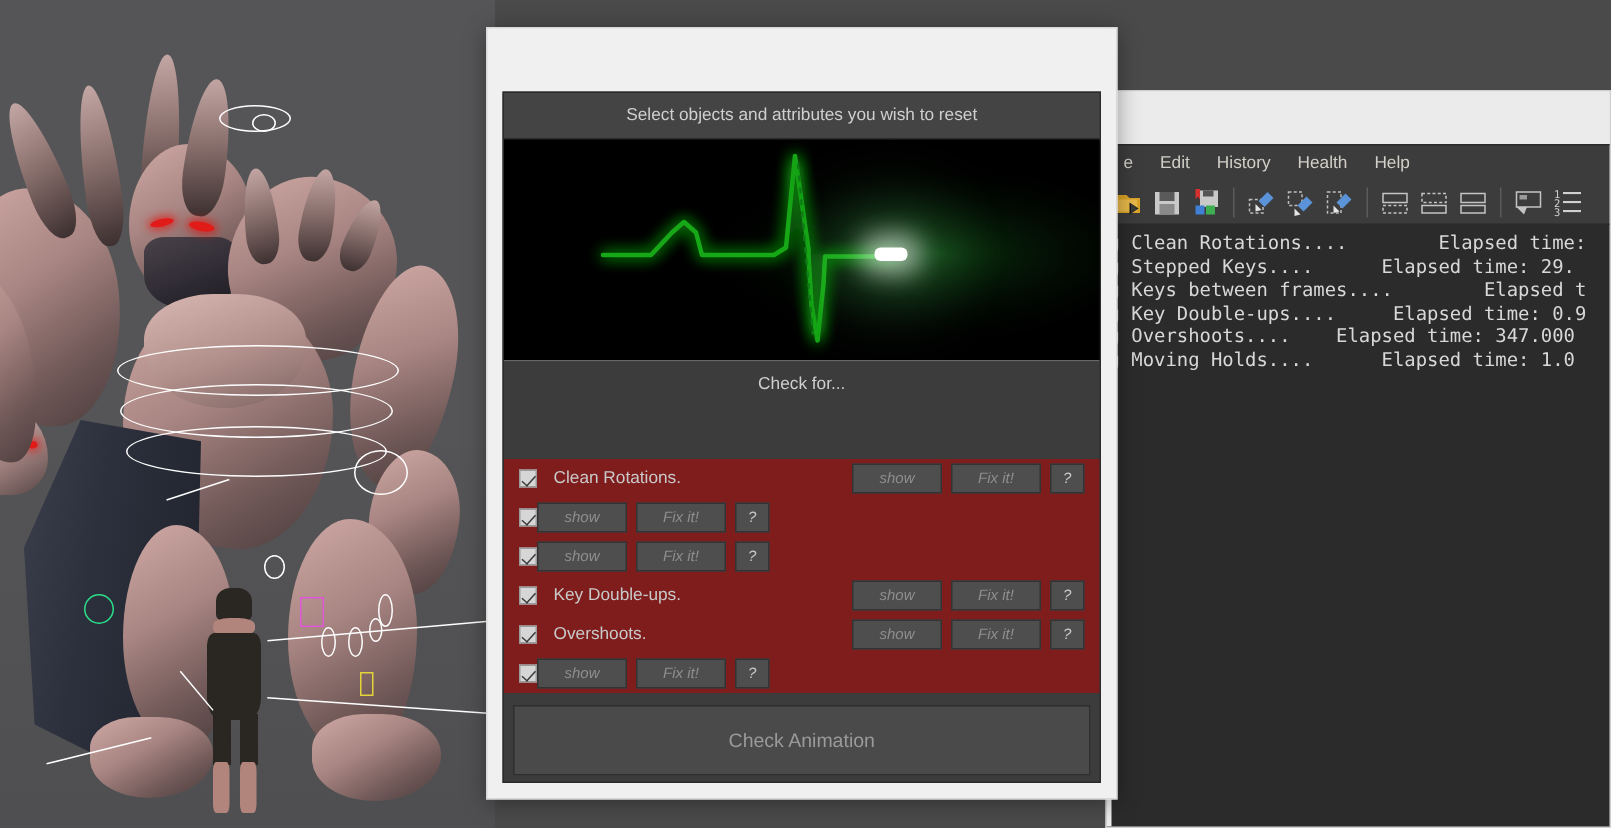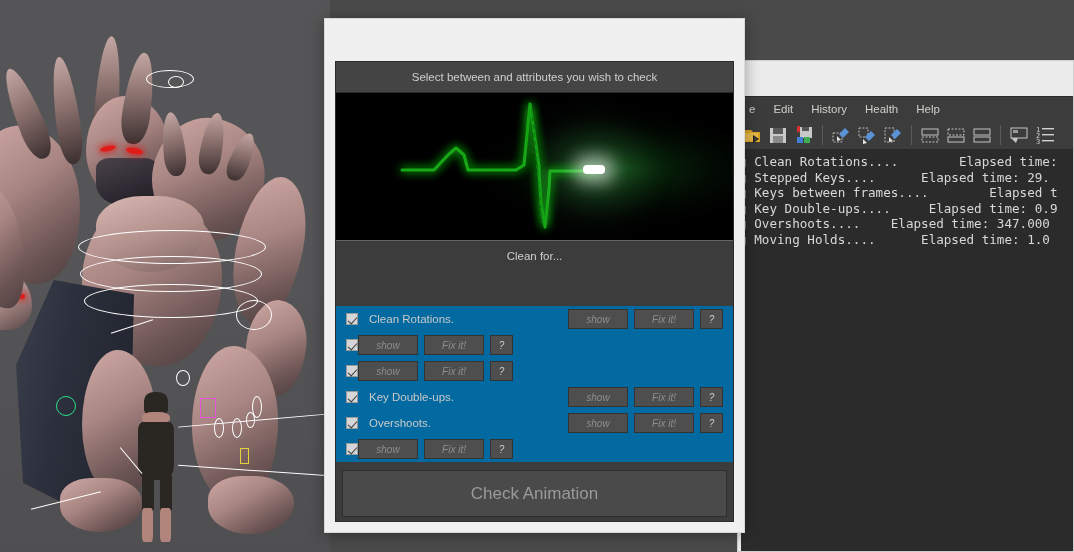--- a/index.html
+++ b/index.html
@@ -385,7 +385,7 @@
 
     <div class="dlg-body">
 
-      <div class="dlg-header-text">Select between and attributes you wish to check</div>
+      <div class="dlg-header-text">Select objects and attributes you wish to reset</div>
 
       <div class="ecg-panel">
         <svg width="399" height="153" viewBox="0 0 399 153">

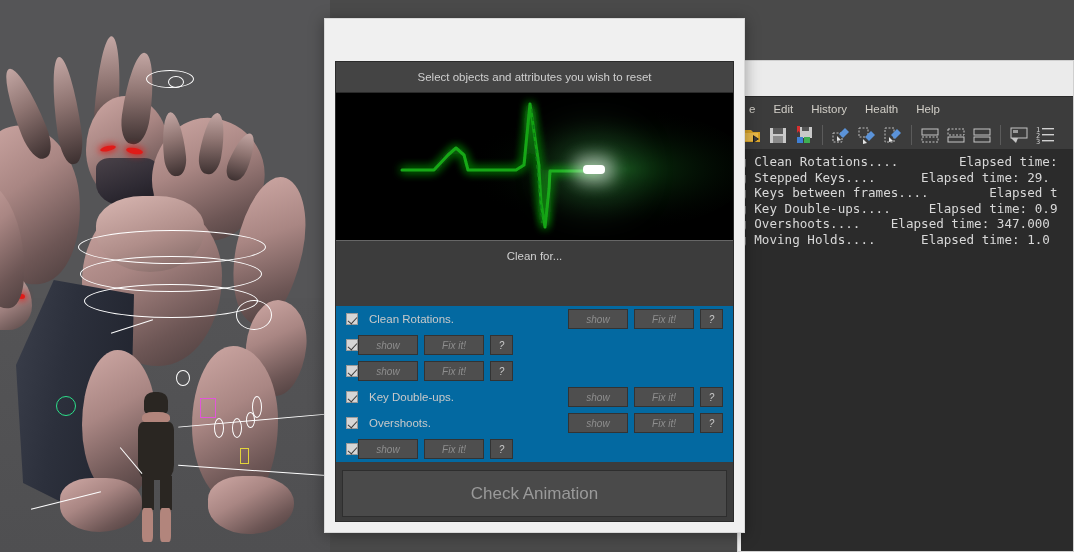--- a/index.html
+++ b/index.html
@@ -411,7 +411,7 @@
         <div class="ecg-blip" style="left:247px; top:72px;"></div>
       </div>
 
-      <div class="checkfor-label">Clean for...</div>
+      <div class="checkfor-label">Check for...</div>
 
       <div class="check-rows">
 

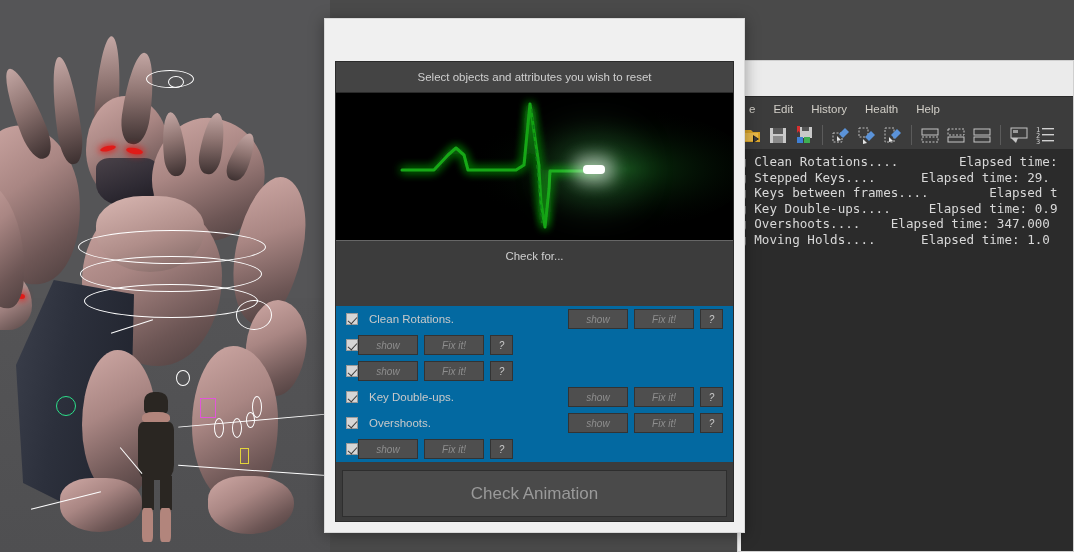--- a/index.html
+++ b/index.html
@@ -155,7 +155,7 @@
     height: 30px; display: flex; align-items: center; justify-content: center;
     color: #cfcfcf; font-size: 11.5px; background: #3c3c3c;
   }
-  .check-rows { padding: 0 6px; background: #0369a1; margin-top: 36px; }
+  .check-rows { padding: 0 6px; background: #7f1d1d; margin-top: 36px; }
   .check-row {
     display: flex; align-items: center; height: 26px; margin-bottom: 0px;
   }

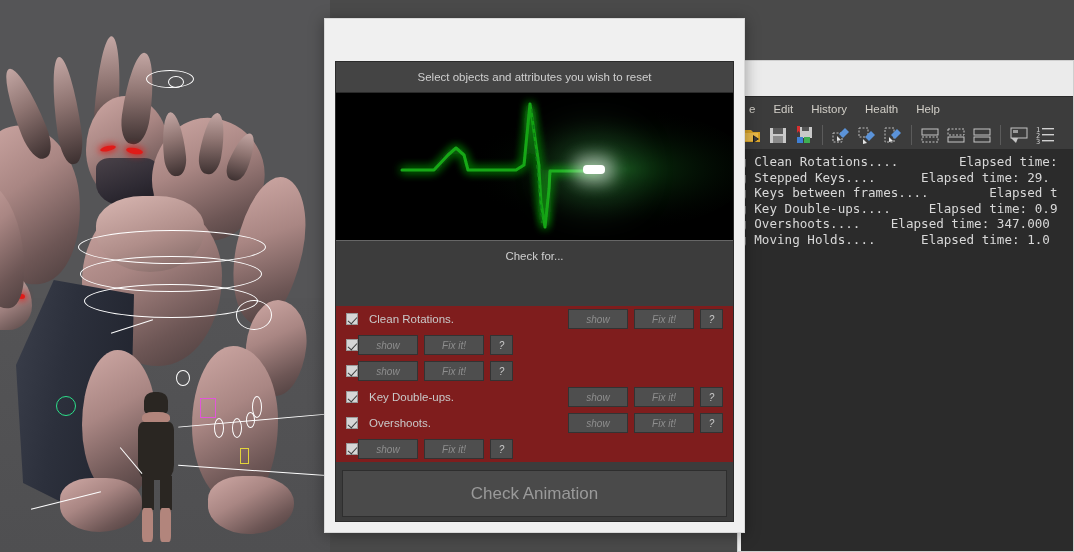--- a/index.html
+++ b/index.html
@@ -186,7 +186,7 @@
   .btn-check {
     margin: 8px 6px 4px 6px; height: 48px;
     background: #4a4a4a; border: 1px solid #2e2e2e;
-    color: #9a9a9a; font-size: 17px;
+    color: #9a9a9a; font-size: 13px;
     display: flex; align-items: center; justify-content: center;
   }
   .btn-reset {

